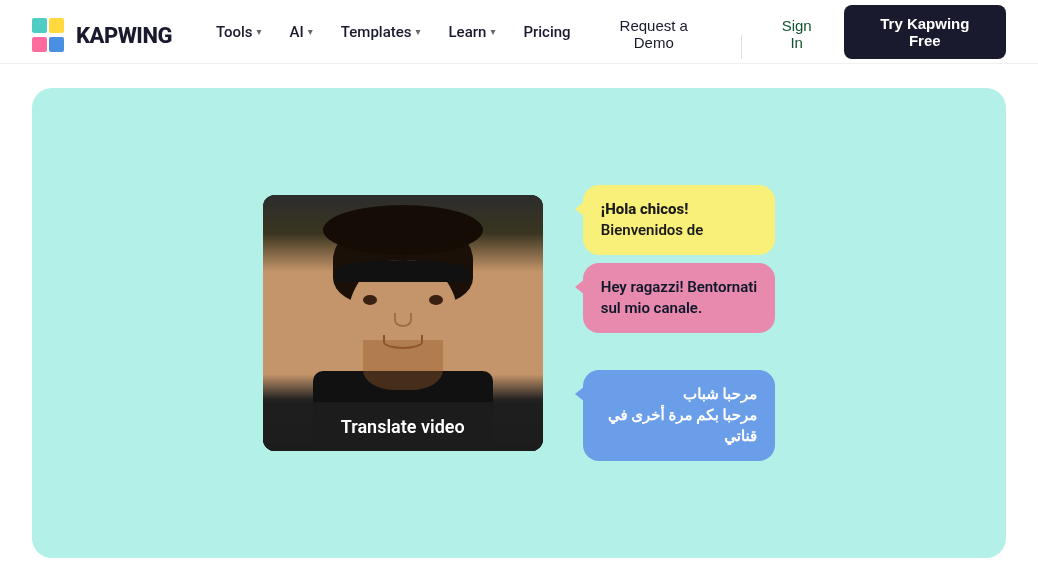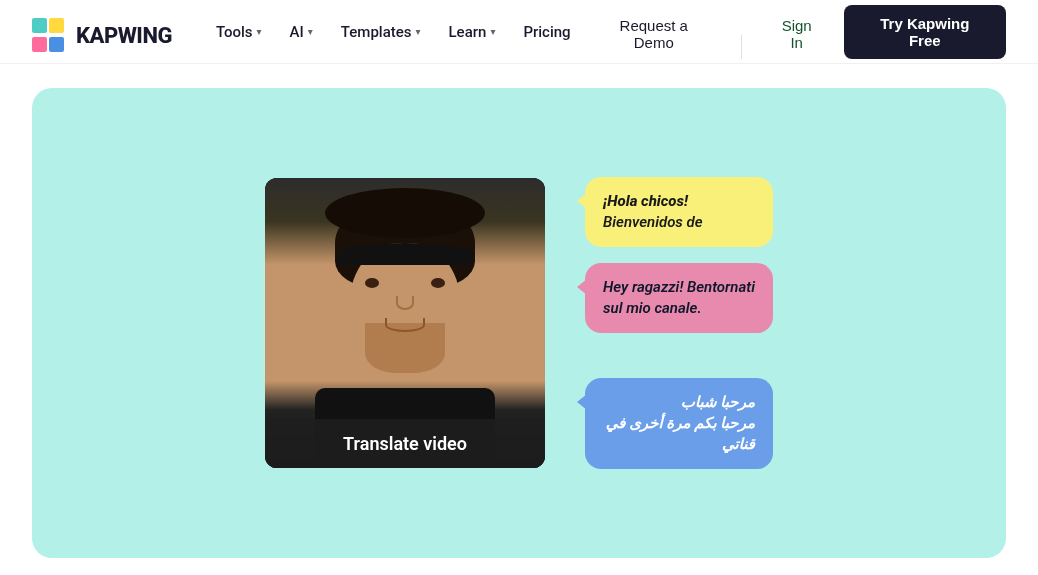--- a/index.html
+++ b/index.html
@@ -318,8 +318,7 @@
     .bubbles-container {
       display: flex;
       flex-direction: column;
-      gap: 16px;
-      font-style: italic;
+      gap: 8px;
     }
 
     .bubble {

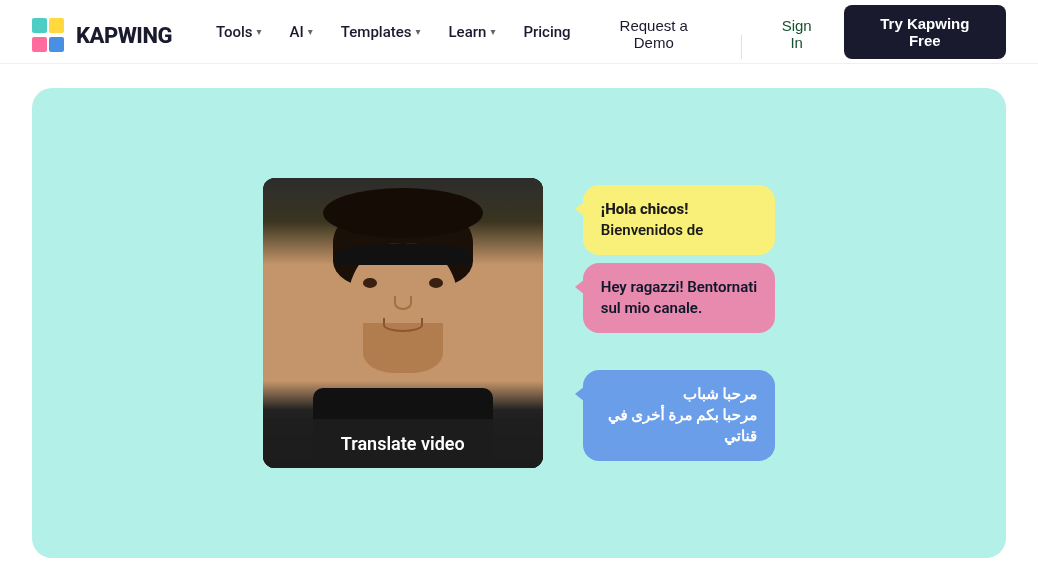--- a/index.html
+++ b/index.html
@@ -155,7 +155,7 @@
     
     .video-frame {
       width: 280px;
-      height: 290px;
+      height: 256px;
       border-radius: 12px;
       overflow: hidden;
       position: relative;

